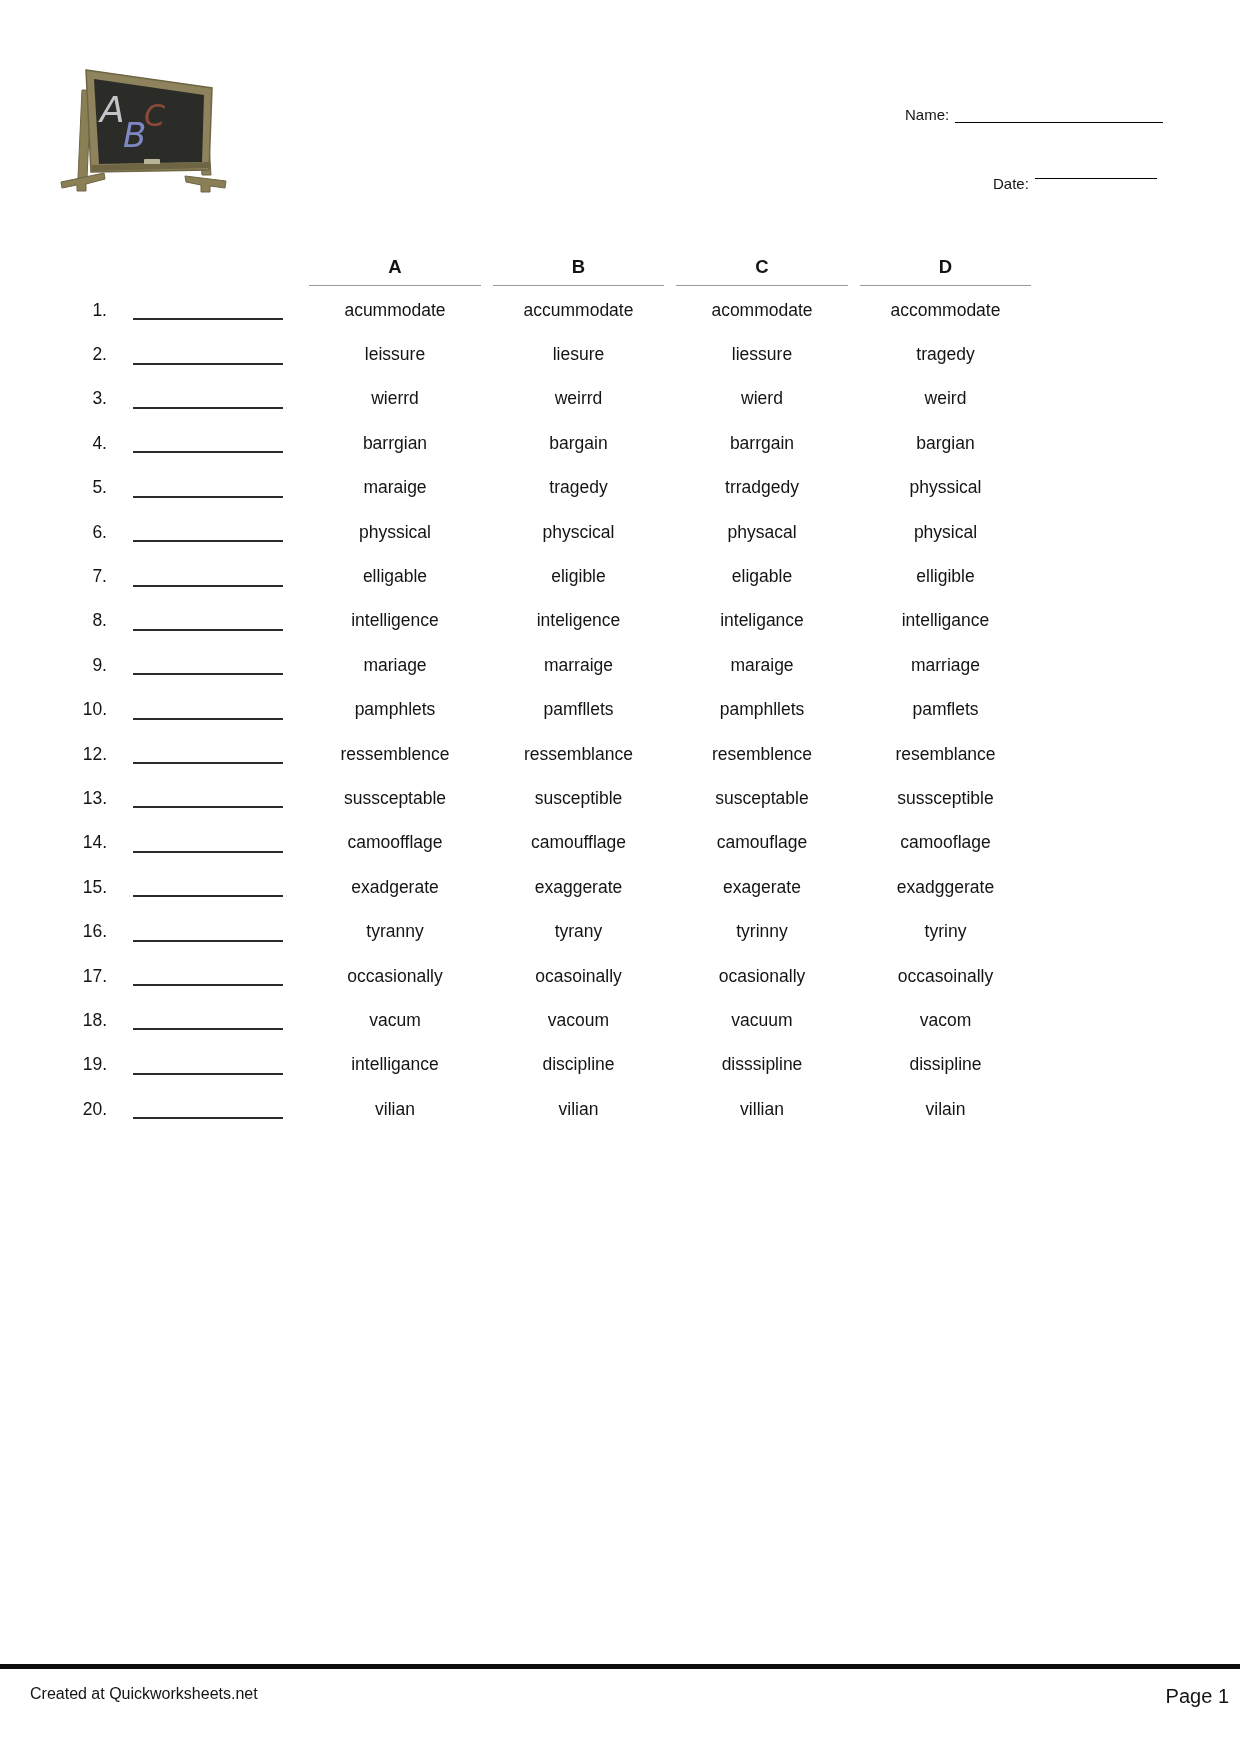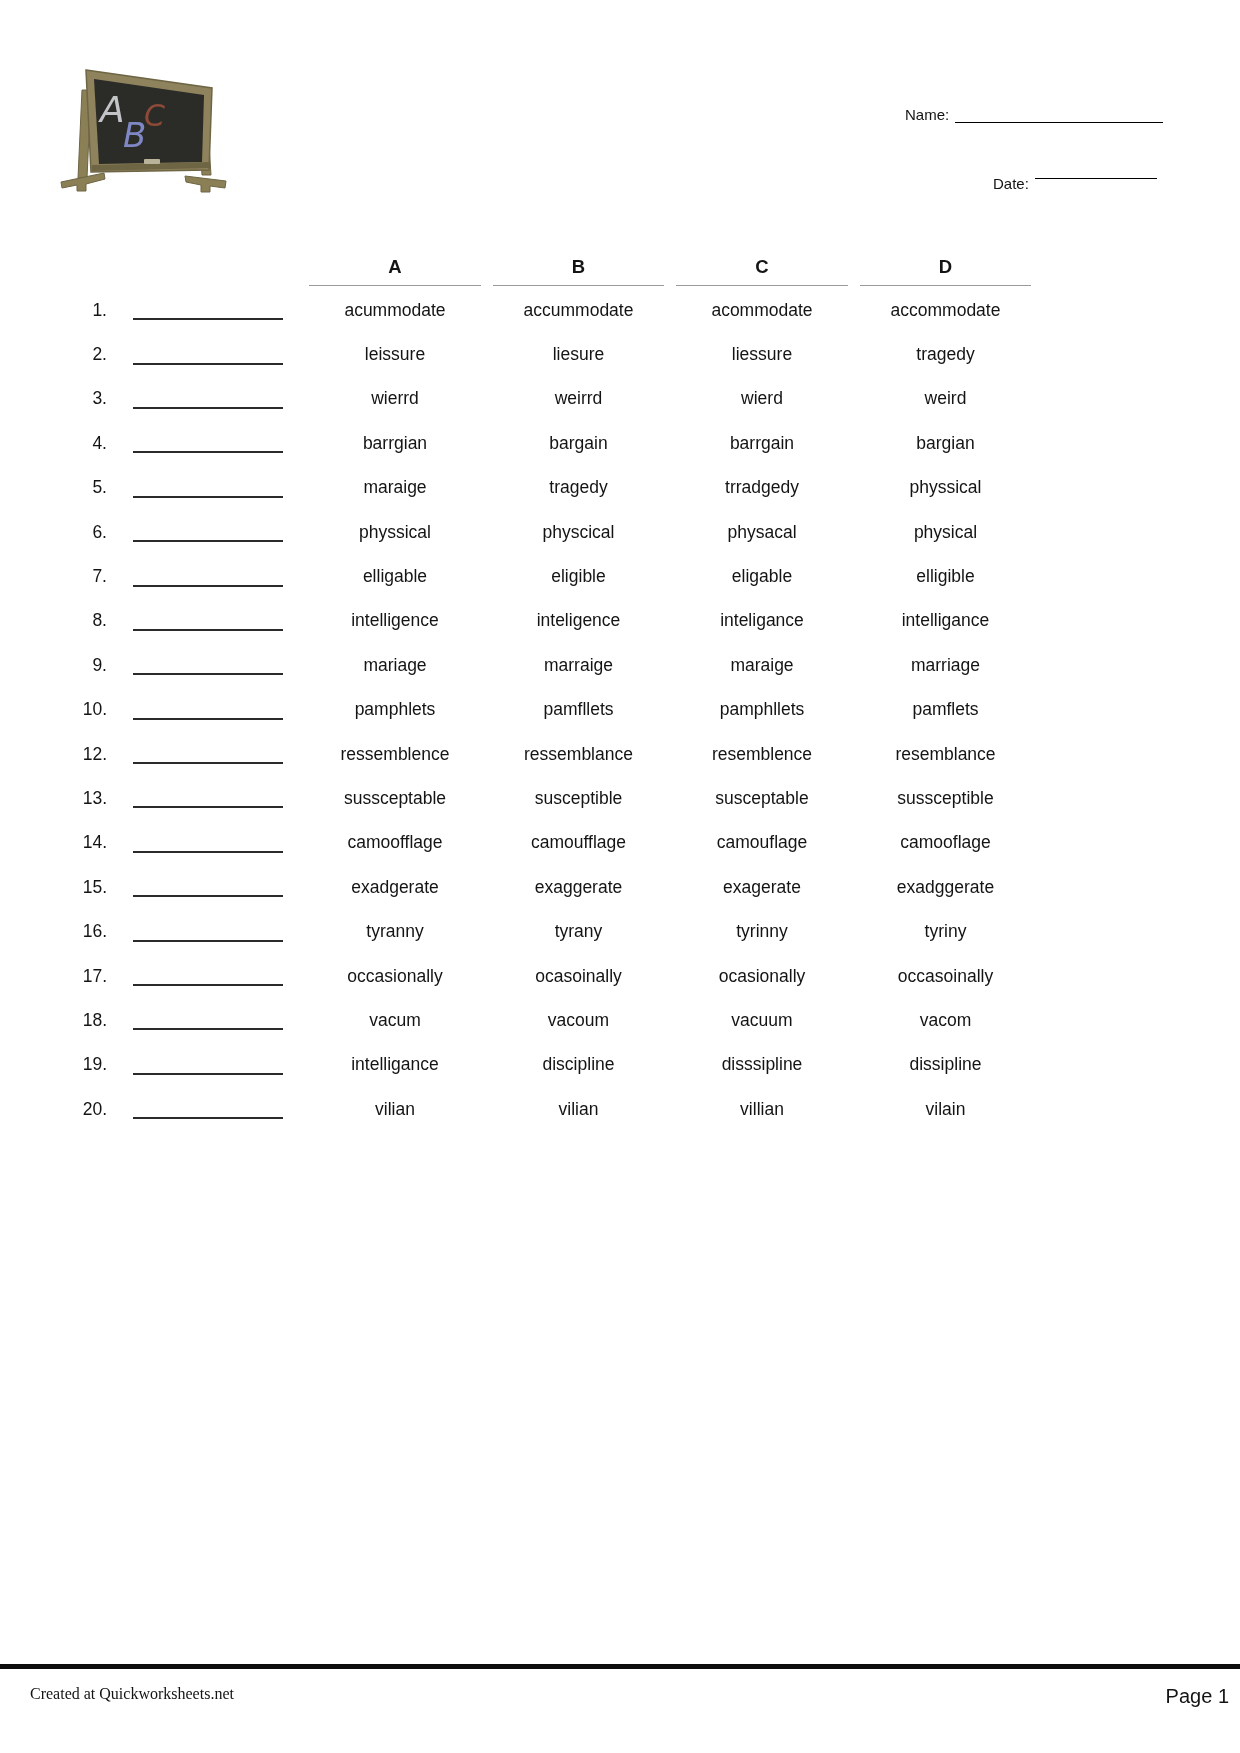--- a/index.html
+++ b/index.html
@@ -51,7 +51,7 @@
 
   
   .footer-rule { position:absolute; left:0; top:1664px; width:1240px; height:5px; background:#0d0d0d; }
-  .footer-created { position:absolute; left:30px; top:1685px; font-size:16px;font-family:Liberation Serif, serif; }
+  .footer-created { position:absolute; left:30px; top:1685px; font-size:16px; }
   .footer-page { position:absolute; right:11px; top:1685px; font-size:20px; }
 </style>
 </head>

